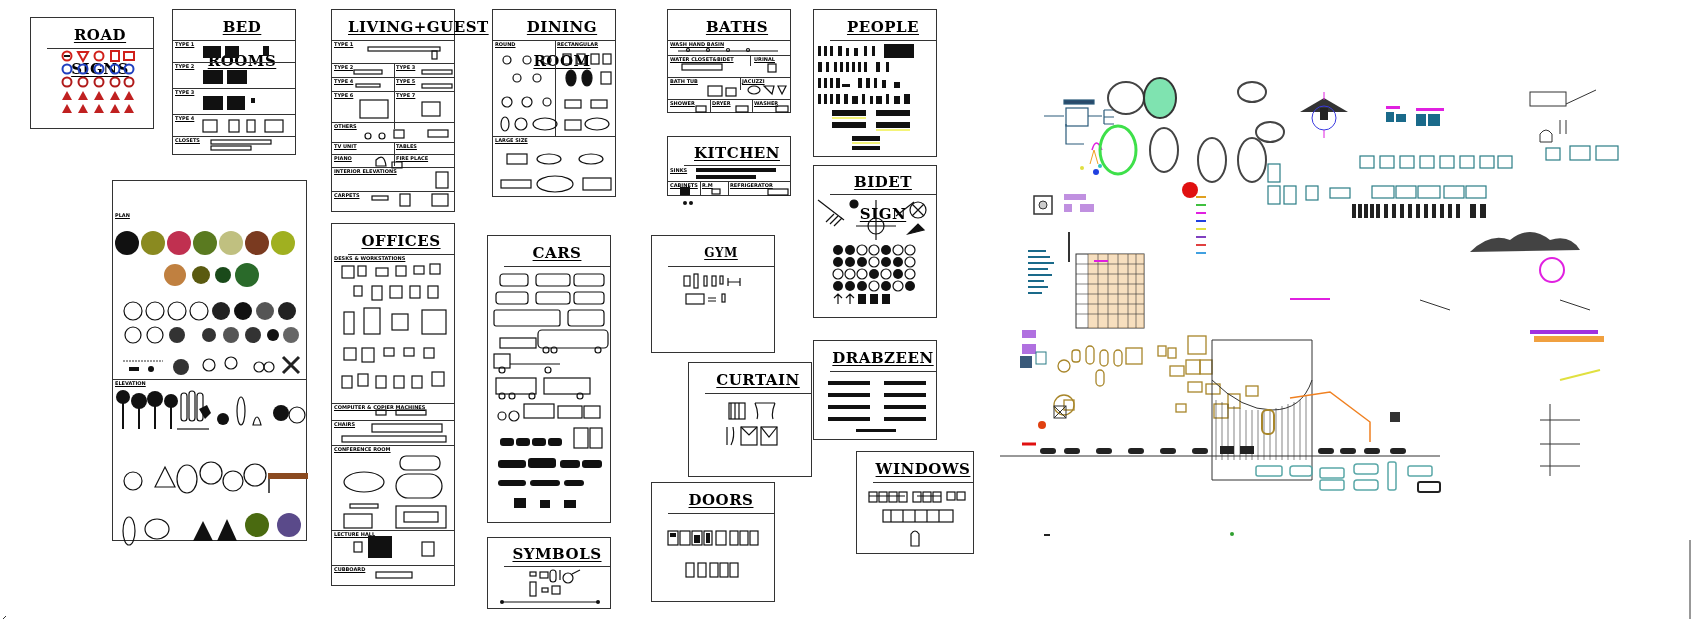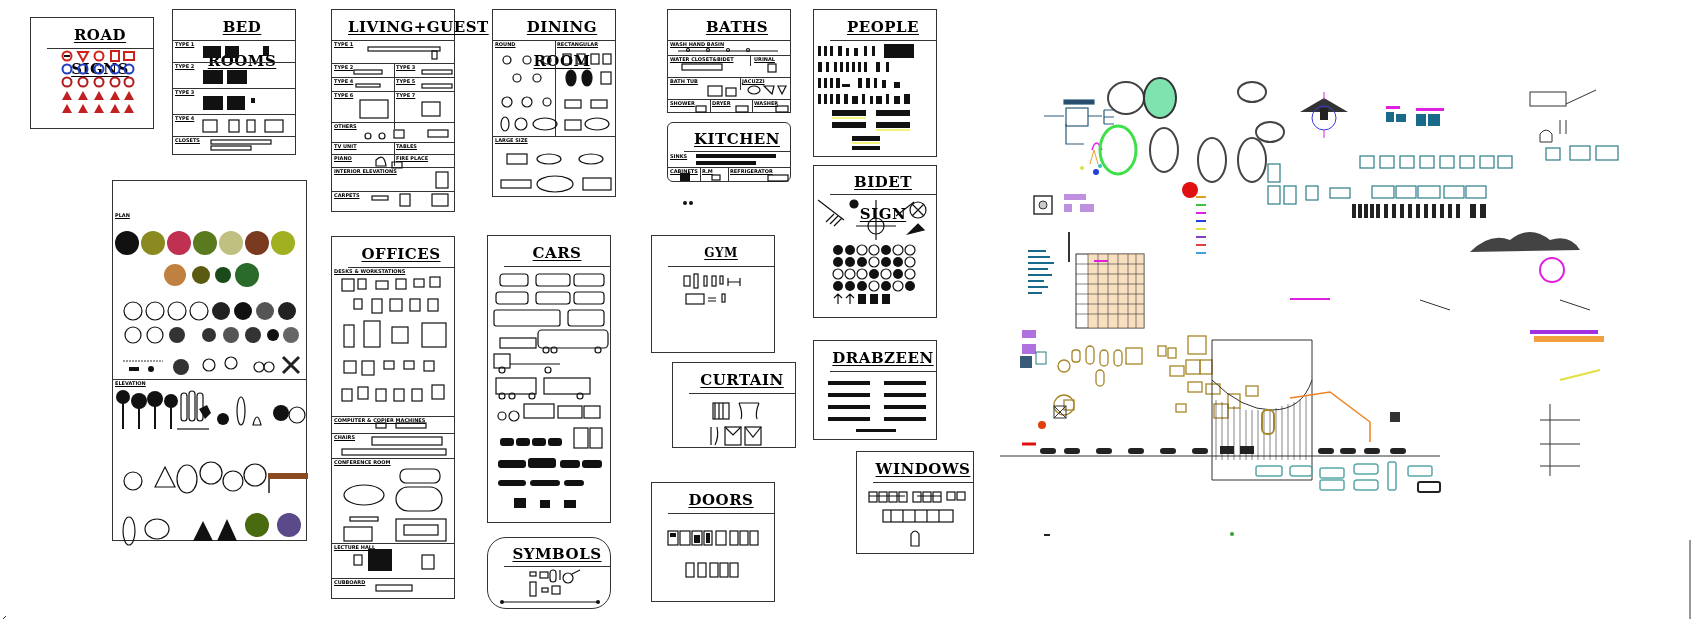--- a/index.html
+++ b/index.html
@@ -218,7 +218,7 @@
   </svg>
 </div>
 
-<div class="panel" style="left:667px;top:122px;width:124px;height:60px;border-radius:6px;">
+<div class="panel" style="left:667px;top:136px;width:124px;height:60px;">
   <div class="ptitle" style="height:28px;line-height:32px;font-size:15px;">KITCHEN</div>
   <div class="sub" style="left:2px;top:30px;">SINKS</div>
   <div class="row" style="top:44px;"></div>

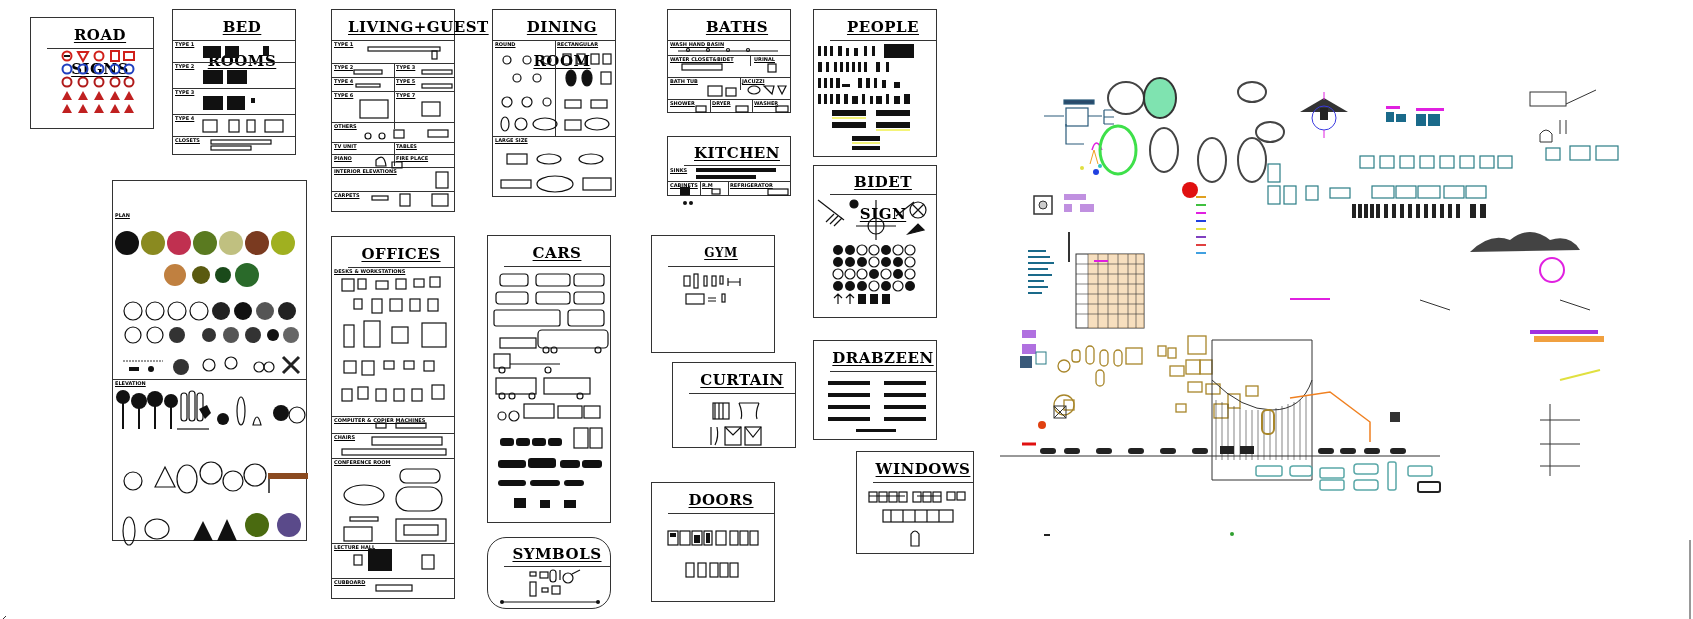--- a/index.html
+++ b/index.html
@@ -450,7 +450,7 @@
   </svg>
 </div>
 
-<div class="panel" style="left:331px;top:236px;width:124px;height:363px;">
+<div class="panel" style="left:331px;top:223px;width:124px;height:363px;">
   <div class="ptitle" style="height:30px;line-height:34px;font-size:15px;">OFFICES</div>
   <div class="sub" style="left:2px;top:31px;">DESKS &amp; WORKSTATIONS</div>
   <div class="row" style="top:179px;"></div>

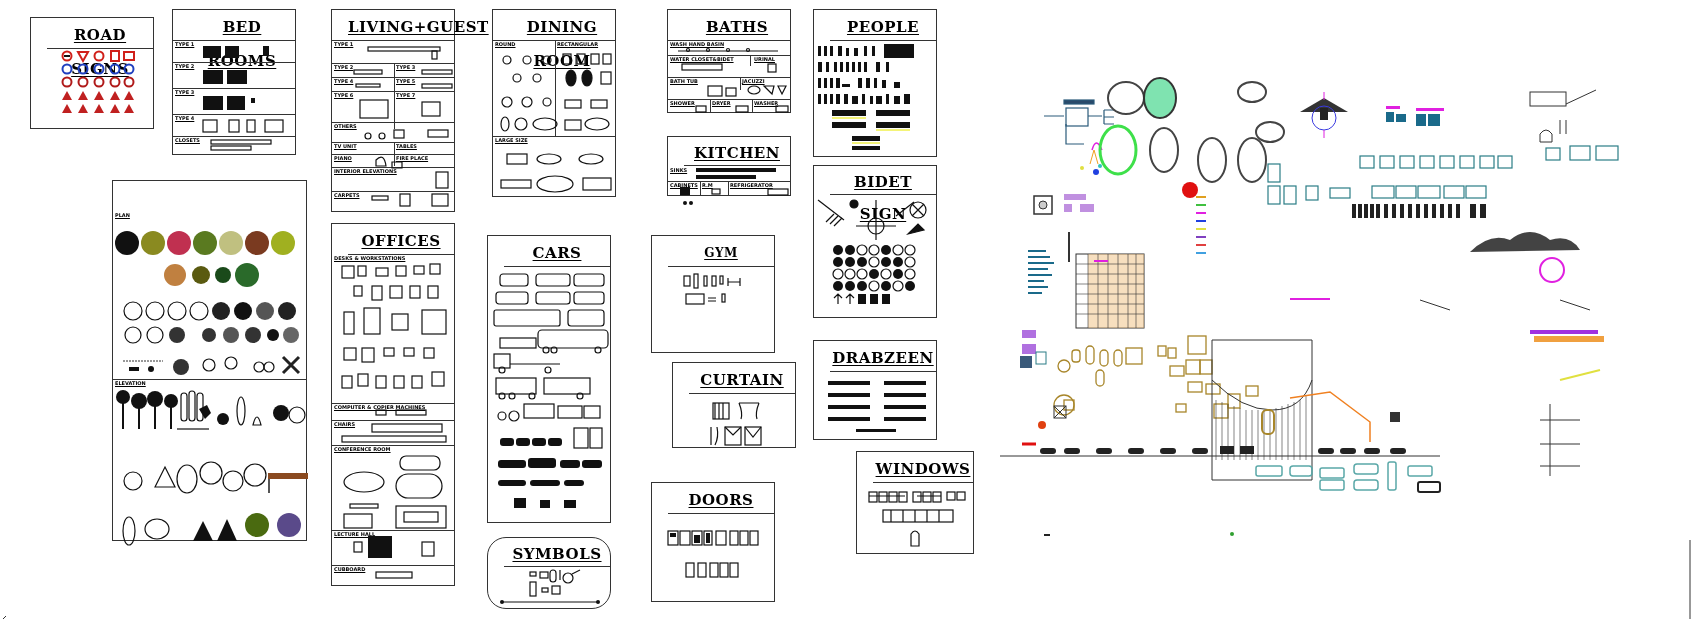--- a/index.html
+++ b/index.html
@@ -603,7 +603,7 @@
   </svg>
 </div>
 
-<div class="panel" style="left:672px;top:362px;width:124px;height:86px;">
+<div class="panel" style="left:688px;top:362px;width:124px;height:115px;">
   <div class="ptitle" style="height:30px;line-height:34px;font-size:15px;">CURTAIN</div>
   <svg width="124" height="80" style="left:0;top:30px;">
     <g class="ol">

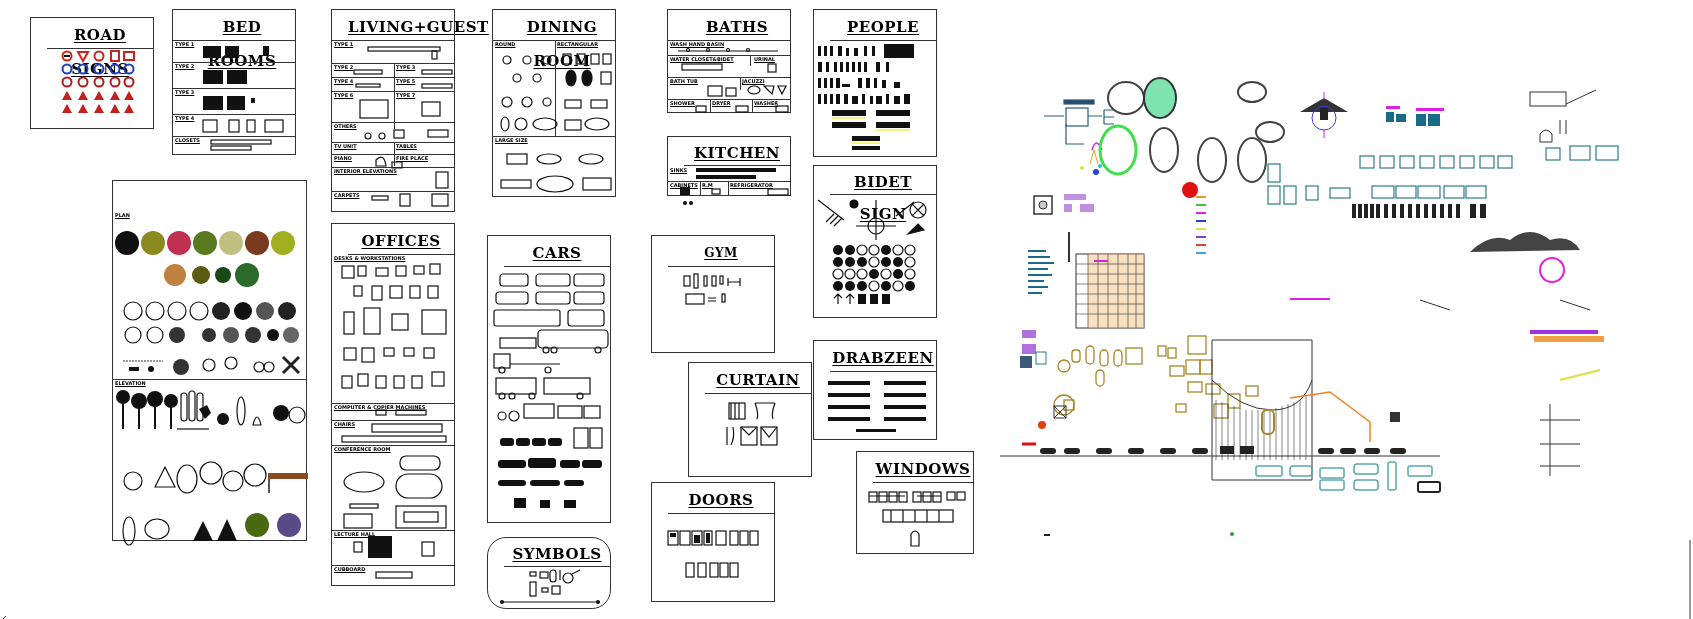--- a/index.html
+++ b/index.html
@@ -566,7 +566,7 @@
   </svg>
 </div>
 
-<div class="panel" style="left:487px;top:537px;width:124px;height:72px;border-radius:19px;">
+<div class="panel" style="left:487px;top:537px;width:124px;height:72px;">
   <div class="ptitle" style="height:28px;line-height:32px;font-size:15px;">SYMBOLS</div>
   <svg width="124" height="42" style="left:0;top:30px;">
     <g class="ol">

